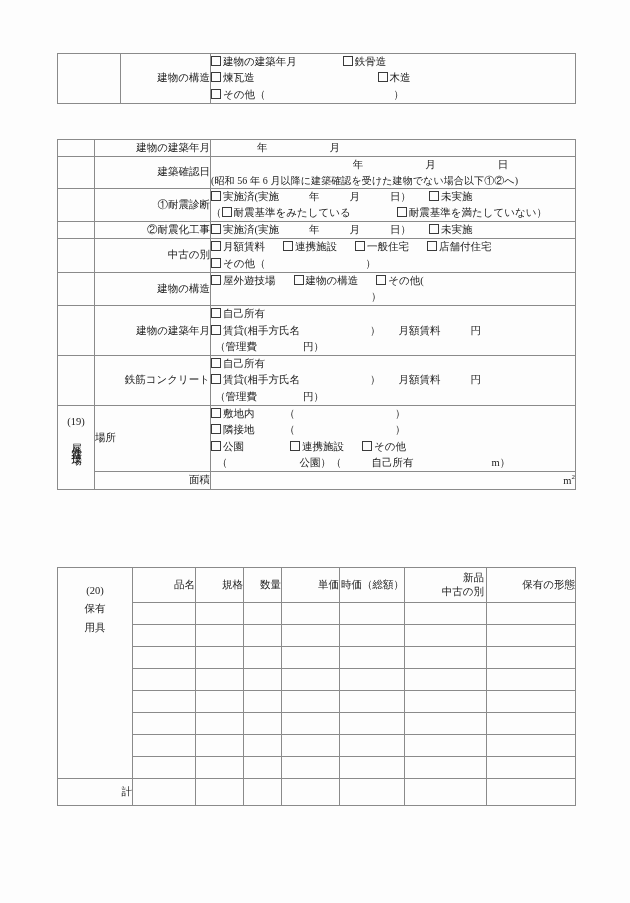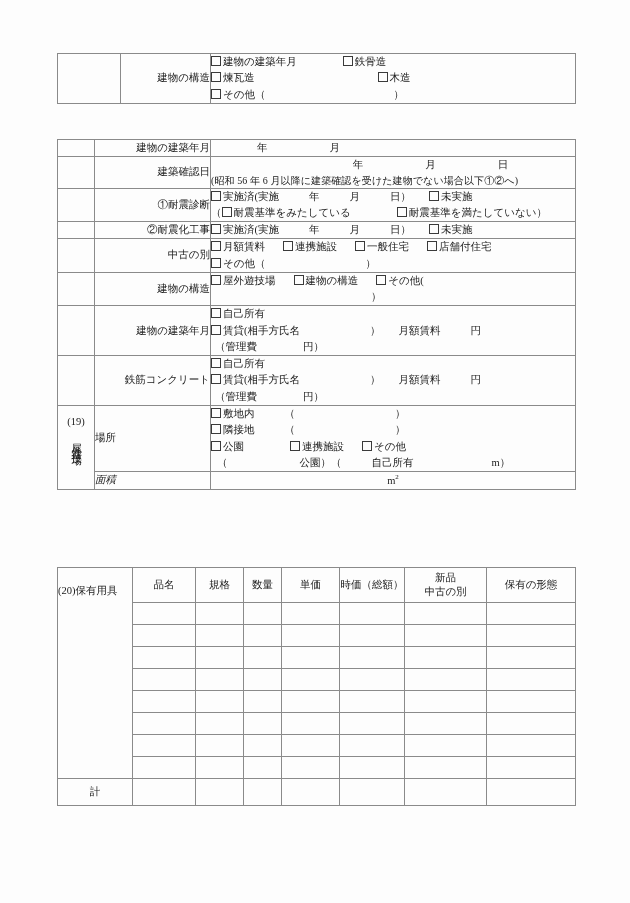--- a/index.html
+++ b/index.html
@@ -241,7 +241,7 @@
       </tr>
 
       <tr>
-        <td class="pad" style="text-align:left;font-style:italic;">面積</td>
+        <td class="pad" style="text-align:right;">面積</td>
         <td class="pad ctr">
           <span>m</span><span class="sup">2</span>
         </td>

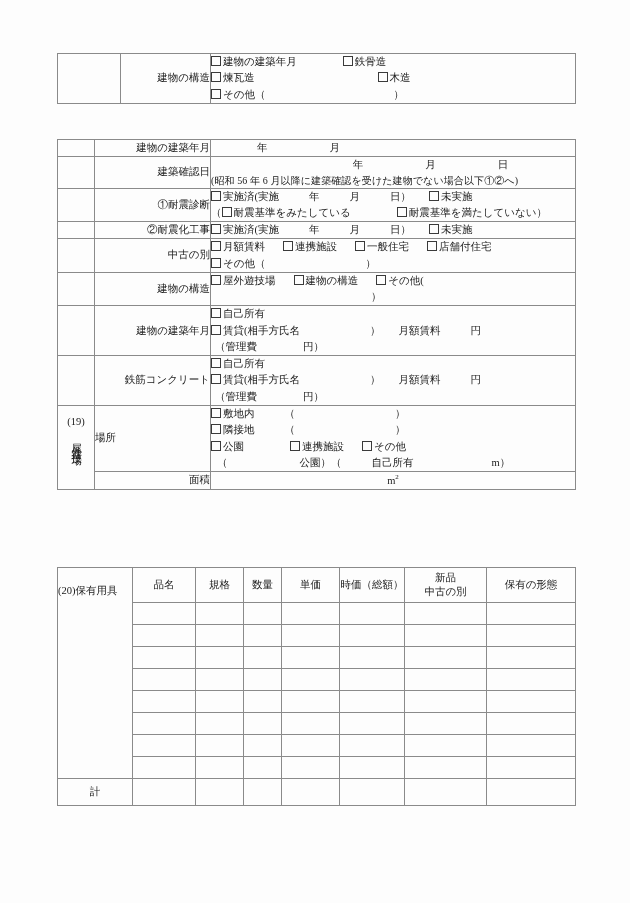--- a/index.html
+++ b/index.html
@@ -39,7 +39,7 @@
     color: #1a1a1a;
   }
   .pad { padding: 3px 6px; }
-  .ctr { text-align: center; }
+  .ctr { text-align: right; }
   .lbl { text-align: right; font-size: 10.5px; }
 
   

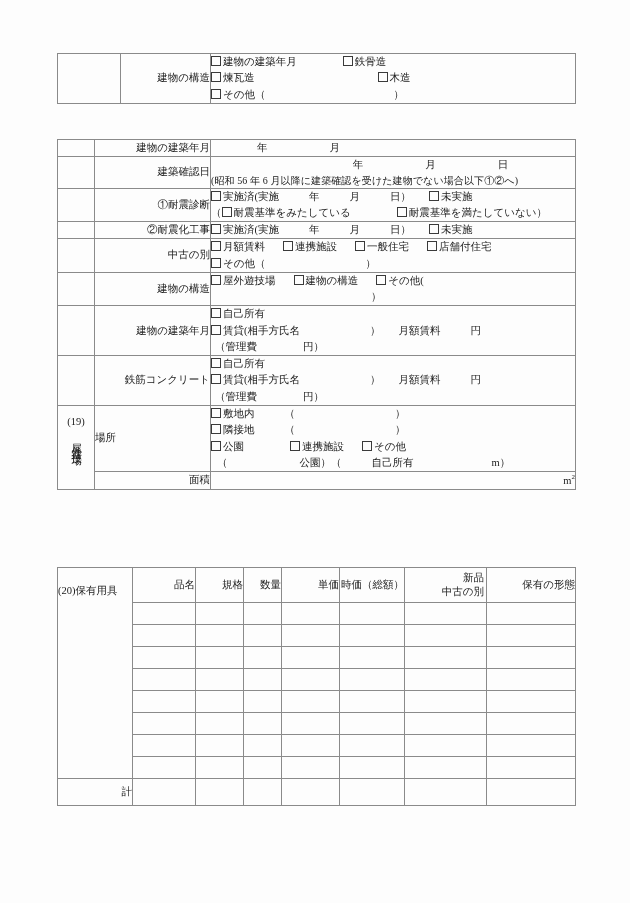--- a/index.html
+++ b/index.html
@@ -264,7 +264,7 @@
 
       <tr>
         <td rowspan="9" style="vertical-align:top;">
-          <div style="display:flex;flex-direction:row;align-items:center;padding-top:14px;font-size:10.5px;line-height:1.75;">
+          <div style="display:flex;flex-direction:column;align-items:center;padding-top:14px;font-size:10.5px;line-height:1.75;">
             <span>(20)</span>
             <span>保有</span>
             <span>用具</span>

